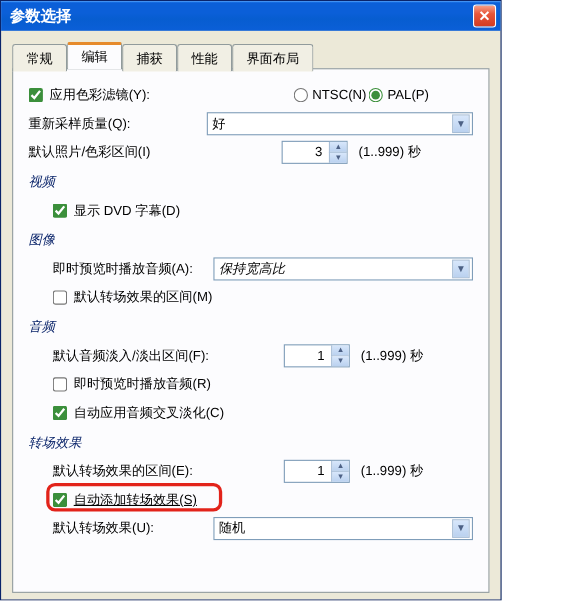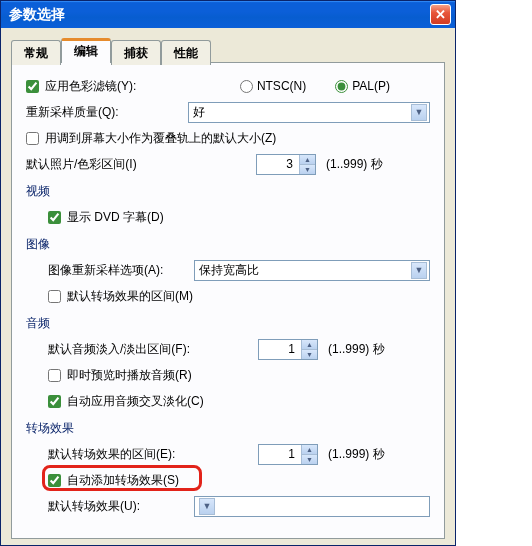--- a/index.html
+++ b/index.html
@@ -58,7 +58,6 @@
     margin-bottom: -1px;
     position: relative;
     z-index: 2;
-    font-weight: bold;
   }
   .tab {
     padding: 4px 12px 3px 12px;

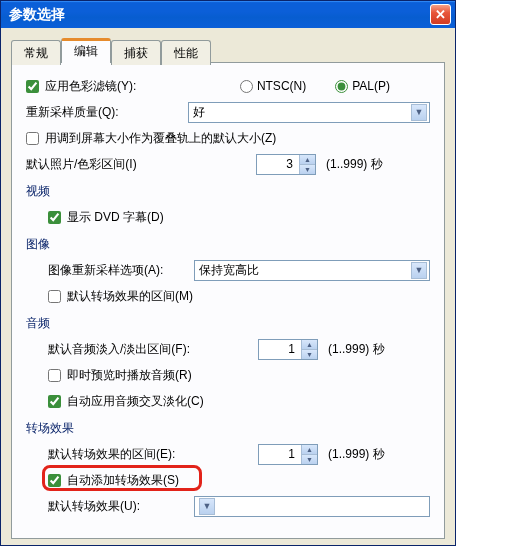--- a/index.html
+++ b/index.html
@@ -185,6 +185,7 @@
       <div class="tab active">编辑</div>
       <div class="tab inactive">捕获</div>
       <div class="tab inactive">性能</div>
+      <div class="tab inactive">界面布局</div>
     </div>
     <div class="panel" style="position:relative;">
 

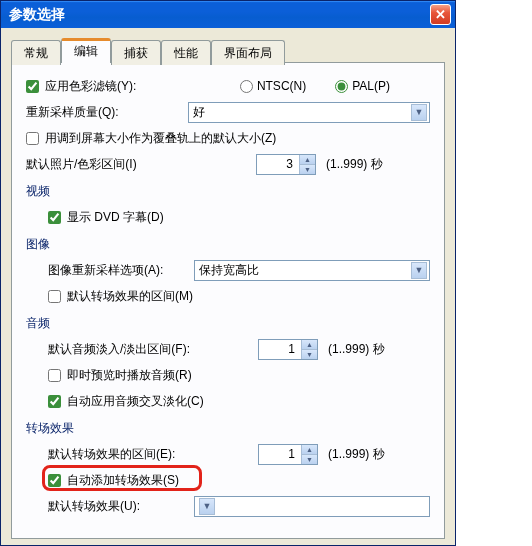--- a/index.html
+++ b/index.html
@@ -193,7 +193,7 @@
         <input type="checkbox" checked="" style="">
         <span class="lbl">应用色彩滤镜(Y):</span>
         <span style="flex:1"></span>
-        <label style="display:flex;align-items:center;margin-right:29px;justify-content:flex-end;">
+        <label style="display:flex;align-items:center;margin-right:2px;justify-content:flex-end;">
           <input type="radio" name="std" style="">
           <span>NTSC(N)</span>
         </label>

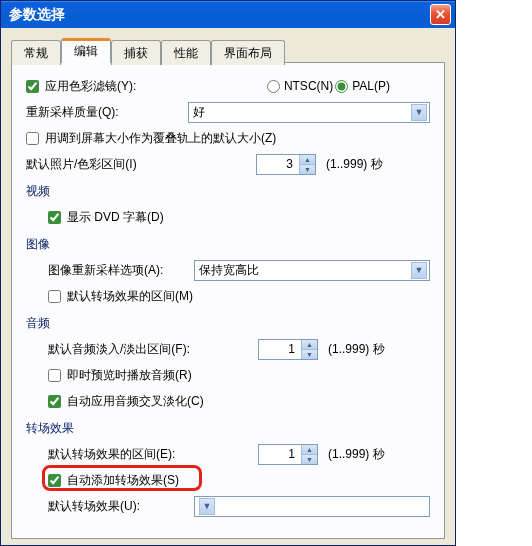--- a/index.html
+++ b/index.html
@@ -211,10 +211,6 @@
         </div>
       </div>
 
-      <div class="row">
-        <input type="checkbox" style="">
-        <span class="lbl">用调到屏幕大小作为覆叠轨上的默认大小(Z)</span>
-      </div>
 
       <div class="row">
         <span class="lbl" style="width:230px">默认照片/色彩区间(I)</span>

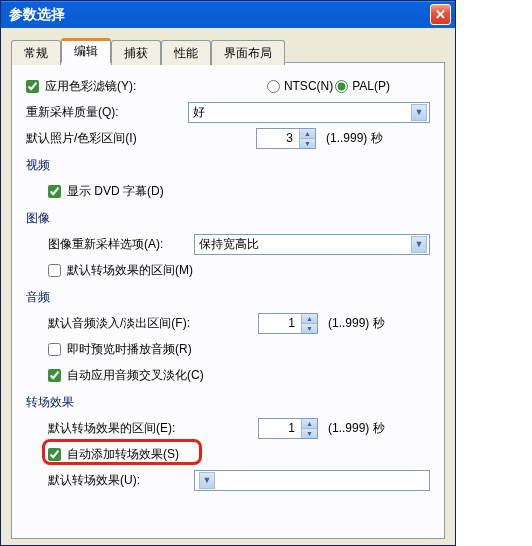--- a/index.html
+++ b/index.html
@@ -161,6 +161,7 @@
   .section-hdr {
     color: #0a246a;
     margin: 8px 0 6px 0;
+    font-style: italic;
   }
   .indent { padding-left: 22px; }
   .red-highlight {

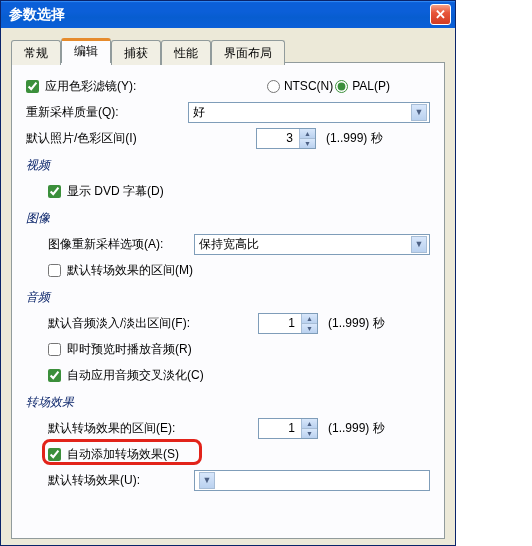--- a/index.html
+++ b/index.html
@@ -236,7 +236,7 @@
       <div class="section-hdr">图像</div>
       <div class="indent">
         <div class="row">
-          <span class="lbl" style="width:146px">图像重新采样选项(A):</span>
+          <span class="lbl" style="width:146px">即时预览时播放音频(A):</span>
           <div class="select" style="width:278px;">
             <span class="val">保持宽高比</span>
             <span class="dd">▼</span>

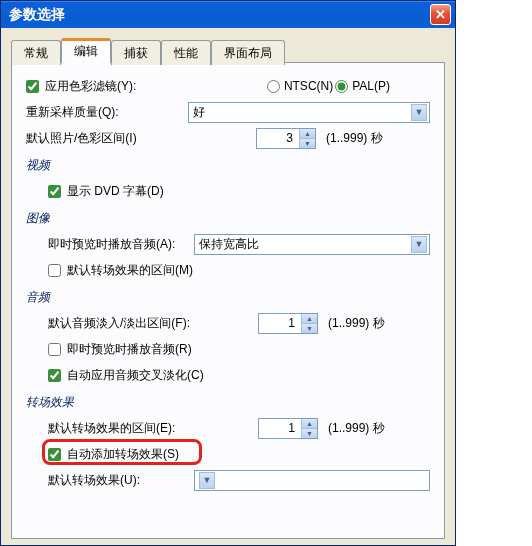--- a/index.html
+++ b/index.html
@@ -237,7 +237,7 @@
       <div class="indent">
         <div class="row">
           <span class="lbl" style="width:146px">即时预览时播放音频(A):</span>
-          <div class="select" style="width:278px;">
+          <div class="select" style="width:278px;font-style:italic;">
             <span class="val">保持宽高比</span>
             <span class="dd">▼</span>
           </div>

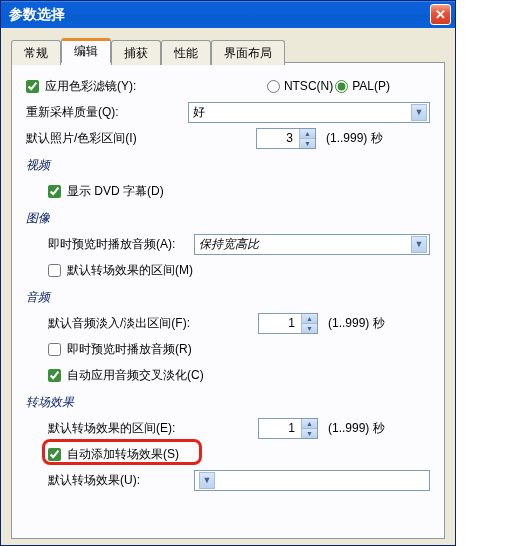--- a/index.html
+++ b/index.html
@@ -284,7 +284,7 @@
           </div>
           <span class="range-txt">(1..999) 秒</span>
         </div>
-        <div class="row" style="position:relative;">
+        <div class="row" style="position:relative;text-decoration:underline;">
           <input type="checkbox" checked="" style="">
           <span class="lbl">自动添加转场效果(S)</span>
           <div class="red-highlight" style="left:-6px; top:-4px; width:160px; height:26px;"></div>

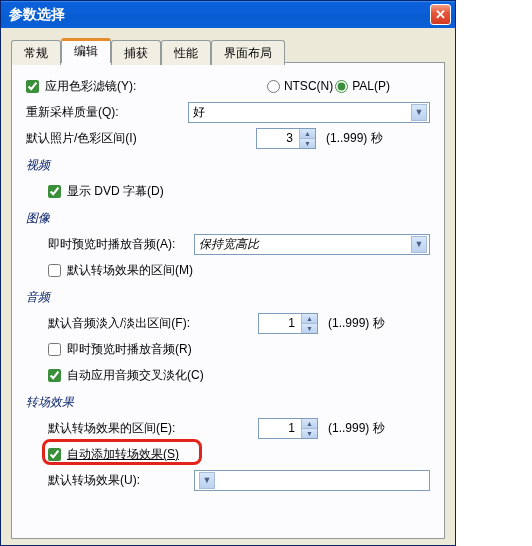--- a/index.html
+++ b/index.html
@@ -292,6 +292,7 @@
         <div class="row">
           <span class="lbl" style="width:146px">默认转场效果(U):</span>
           <div class="select" style="width:278px;">
+            <span class="val">随机</span>
             <span class="dd">▼</span>
           </div>
         </div>

